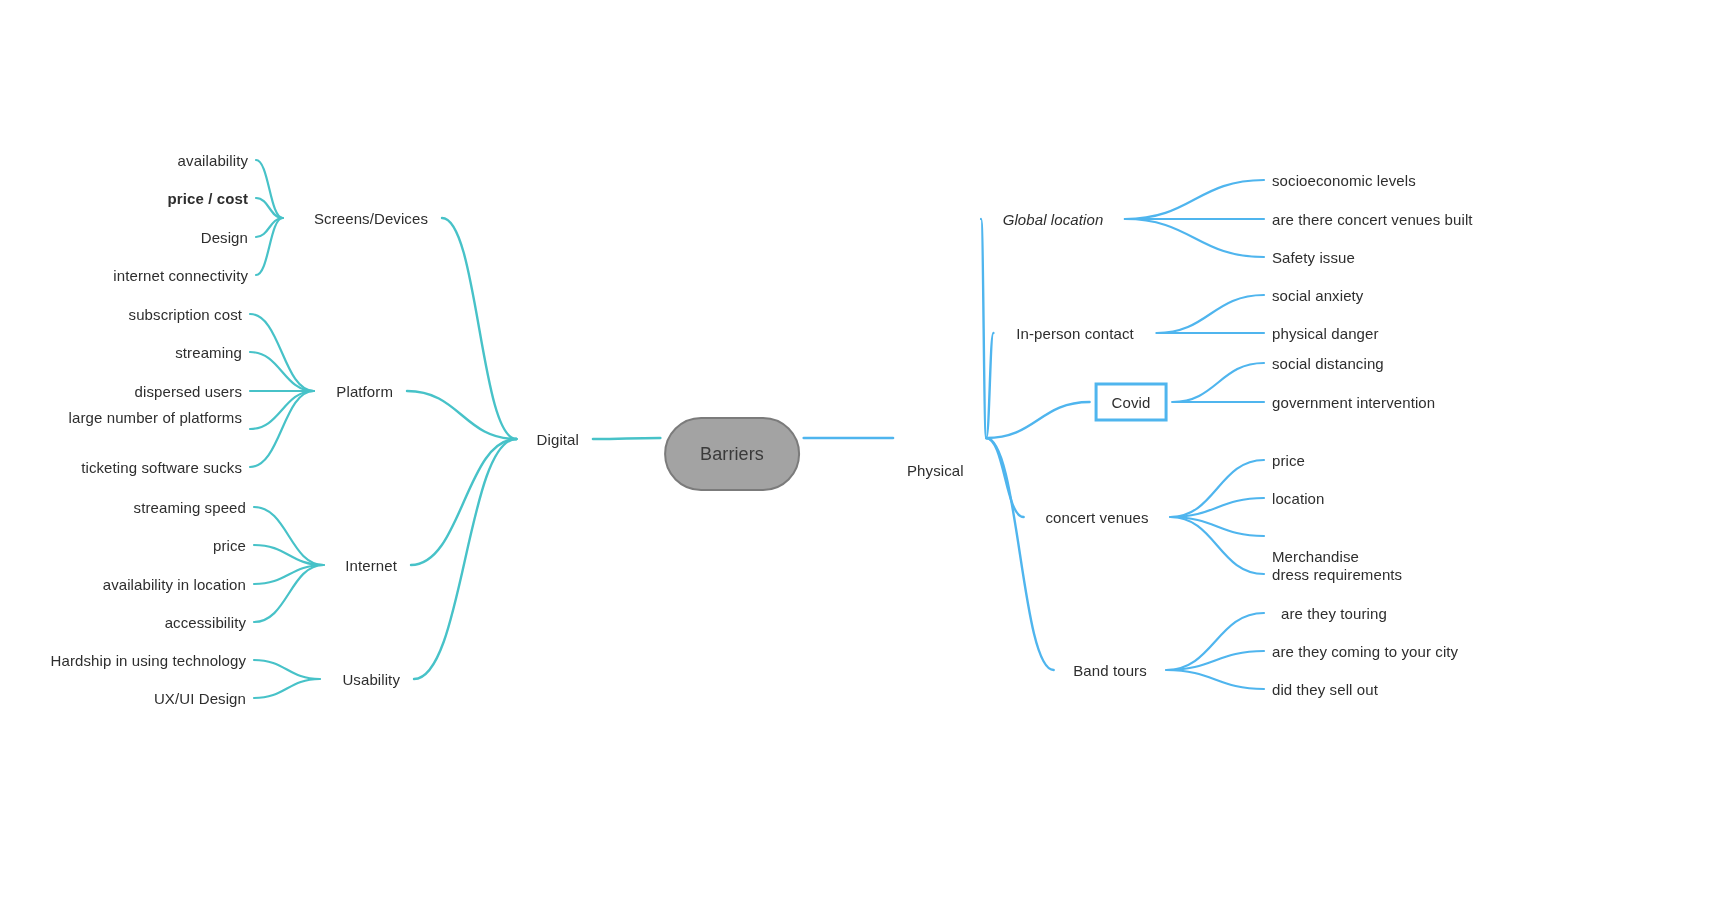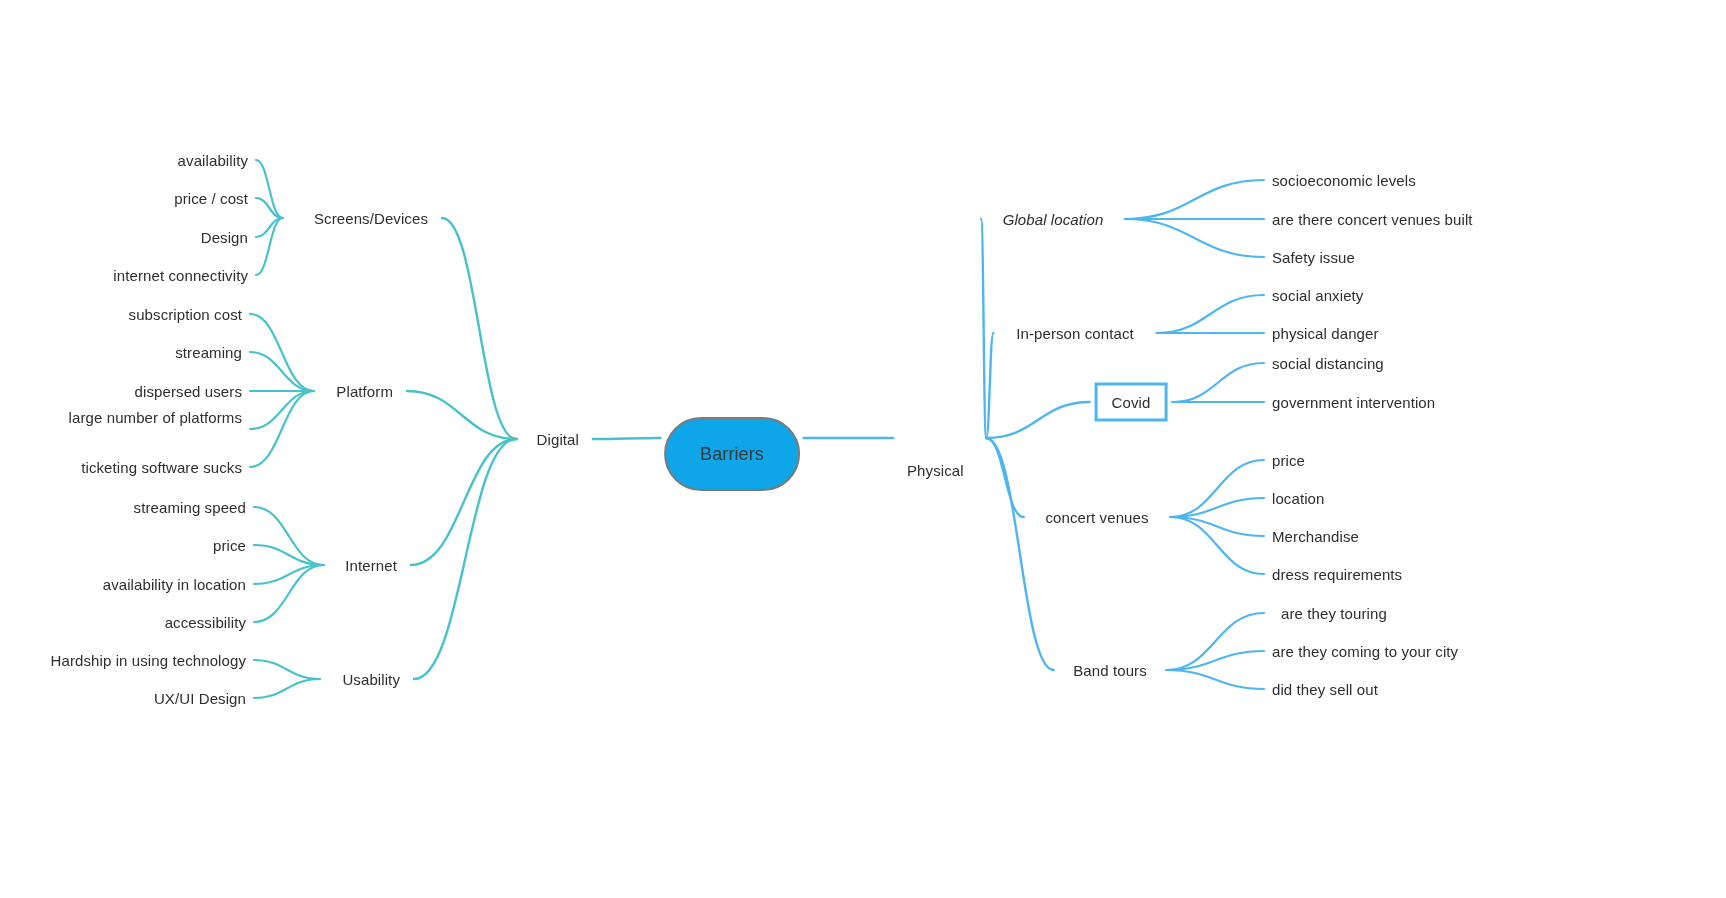--- a/index.html
+++ b/index.html
@@ -119,7 +119,7 @@
       <div class="node anchor-right" style="left: 579px; top: 439px;">Digital</div>
       <div class="node anchor-right" style="left: 428px; top: 218px;">Screens/Devices</div>
       <div class="node anchor-right" style="left: 248px; top: 160px;">availability</div>
-      <div class="node anchor-right" style="left: 248px; top: 198px;">price / cost</div>
+      <div class="node anchor-right" style="left: 248px; top: 198px; font-weight: bold;">price / cost</div>
       <div class="node anchor-right" style="left: 248px; top: 237px;">Design</div>
       <div class="node anchor-right" style="left: 248px; top: 275px;">internet connectivity</div>
       <div class="node anchor-right" style="left: 393px; top: 391px;">Platform</div>

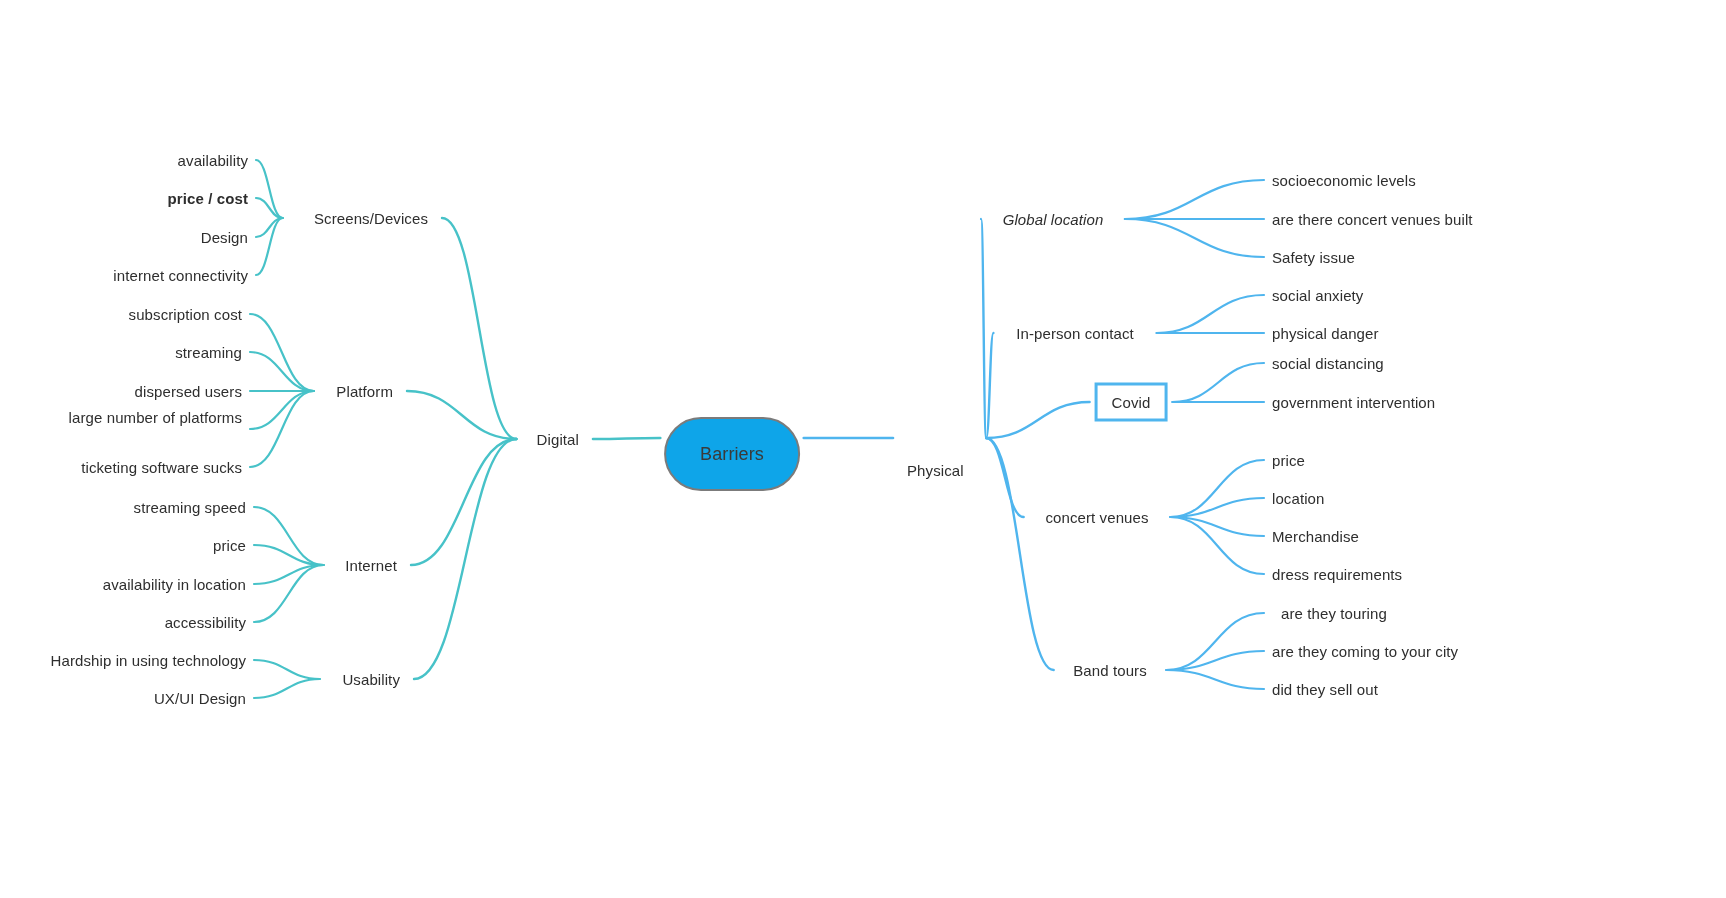--- a/index.html
+++ b/index.html
@@ -56,7 +56,7 @@
     border: 2.2px solid #7b7b7b;
     border-radius: 42px;
     padding: 26px 34px;
-    background: #0ea5e9;
+    background: #a3a3a3;
     line-height: 1;
   }
   .node-boxed {

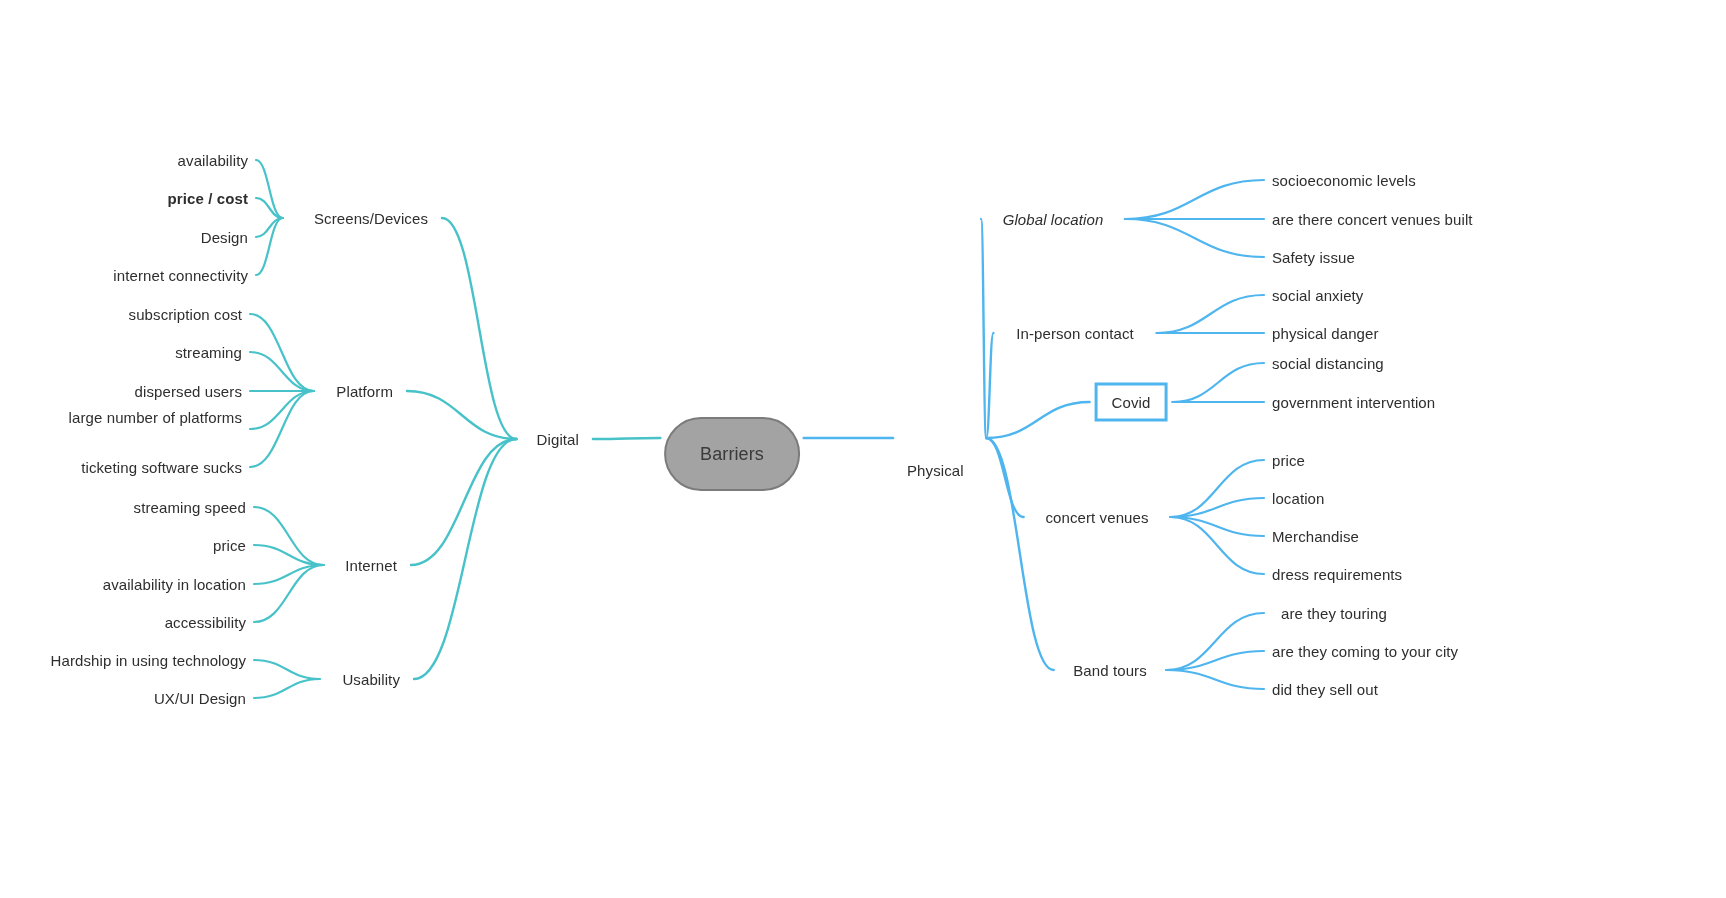--- a/index.html
+++ b/index.html
@@ -150,7 +150,7 @@
       <div class="node anchor-center" style="left: 1097px; top: 517px;">concert venues</div>
       <div class="node anchor-left" style="left: 1272px; top: 460px;">price</div>
       <div class="node anchor-left" style="left: 1272px; top: 498px;">location</div>
-      <div class="node anchor-left" style="left: 1272px; top: 536px;">Merchandise</div>
+      <div class="node anchor-left" style="left: 1272px; top: 556px;">Merchandise</div>
       <div class="node anchor-left" style="left: 1272px; top: 574px;">dress requirements</div>
       <div class="node anchor-center" style="left: 1110px; top: 670px;">Band tours</div>
       <div class="node anchor-left" style="left: 1272px; top: 613px; margin-left: 9px;">are they touring</div>

